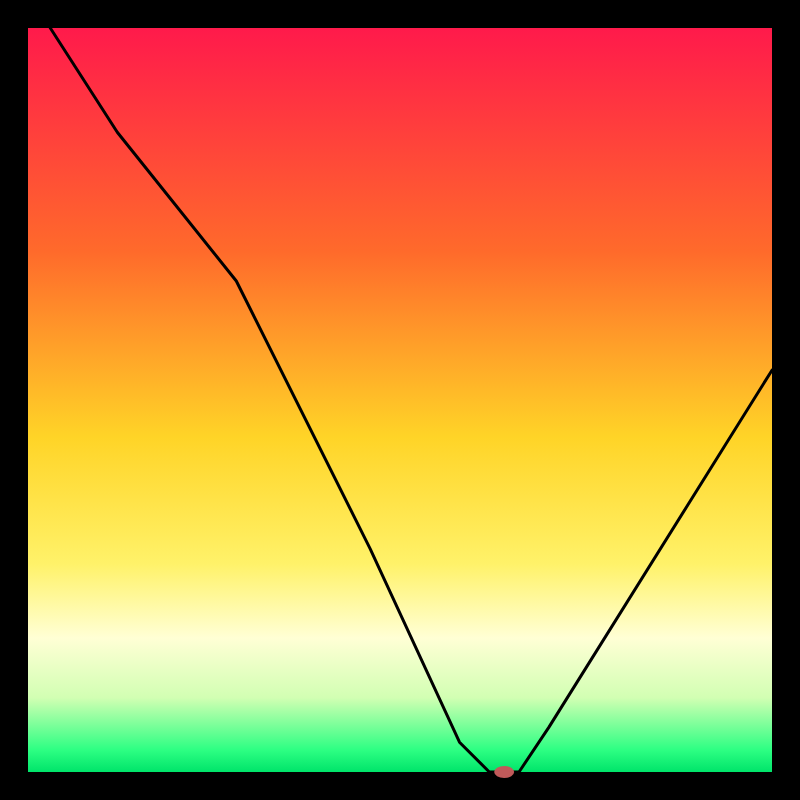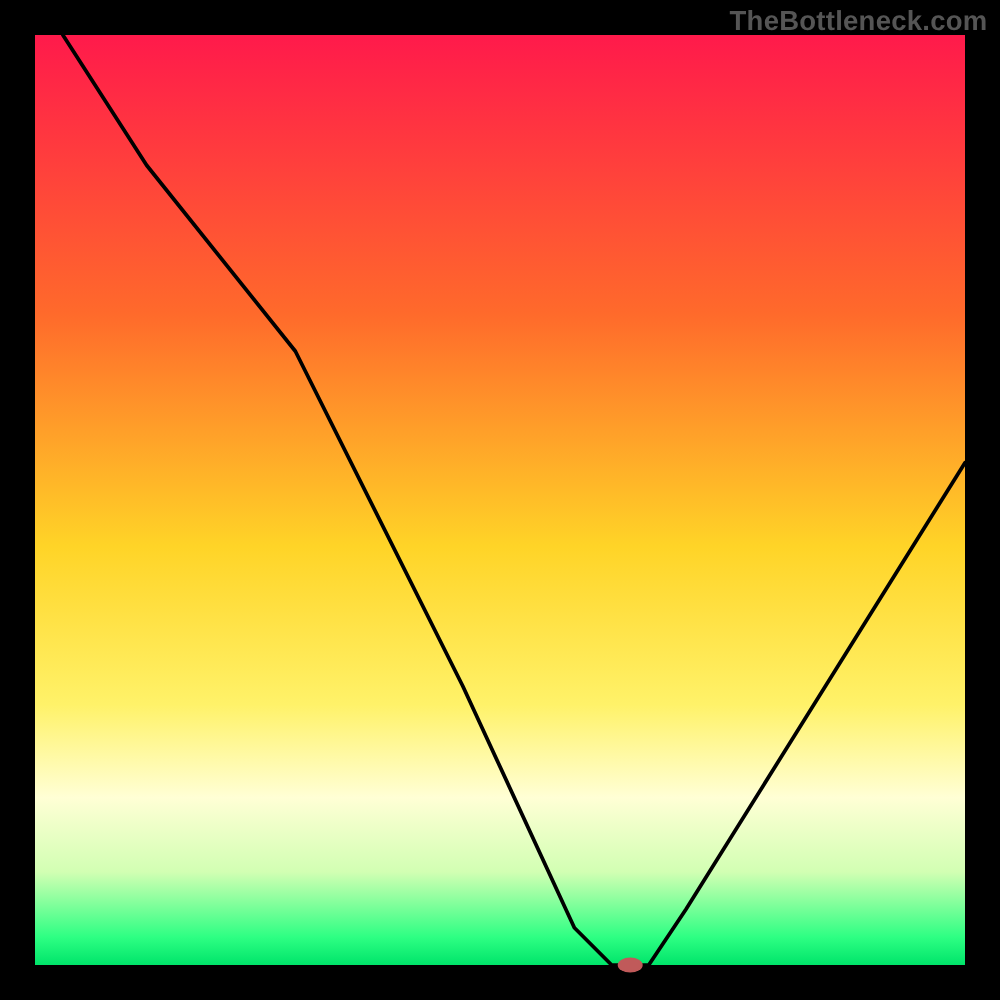--- a/index.html
+++ b/index.html
@@ -52,7 +52,6 @@
       <path d="M50.3 28.0 L117.3 132.2 L236.3 281.0 L370.2 548.8 L459.5 742.2 L489.3 772.0 L519.0 772.0 L548.8 727.4 L772.0 370.2" fill="none" stroke="#000" stroke-width="3" stroke-linejoin="round" stroke-linecap="round"></path>
       <ellipse cx="504.16" cy="772" rx="10" ry="6" fill="#c05a5a"></ellipse>
     </svg>
-  <div class="watermark">TheBottleneck.com</div>
 </div>
 
 </body></html>

